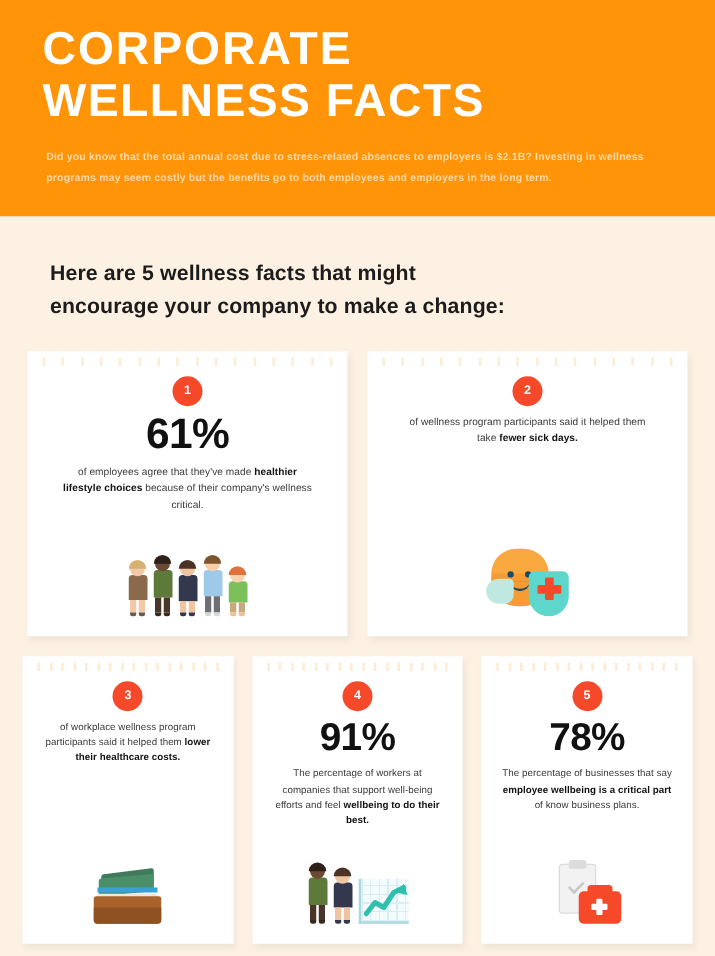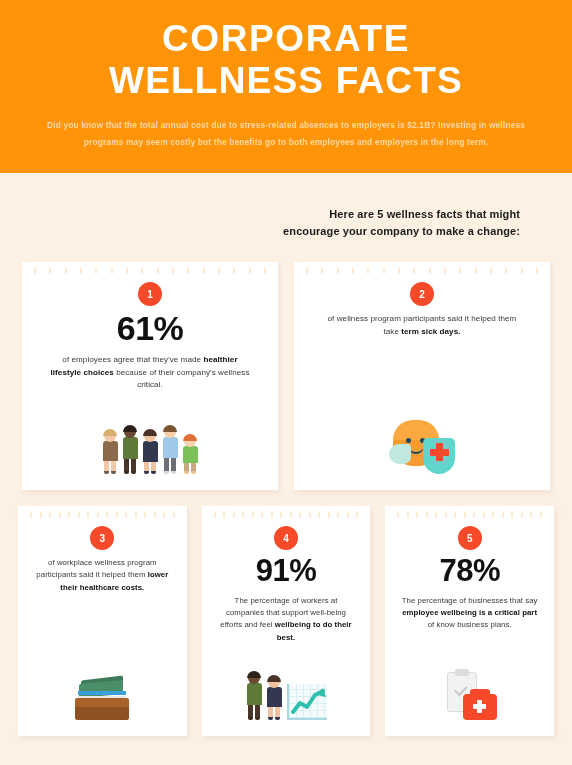--- a/index.html
+++ b/index.html
@@ -15,7 +15,7 @@
   .header {
     background:#ff9408;
     padding:18px 34px 22px 34px;
-    text-align:center;
+    text-align:left;
   }
   .title-line {
     color:#ffffff;

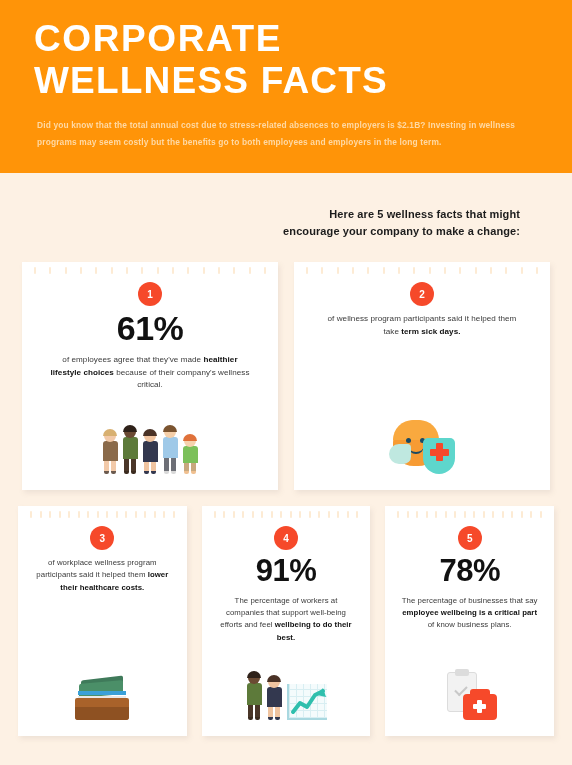--- a/index.html
+++ b/index.html
@@ -39,10 +39,10 @@
 
   
   .intro {
-    text-align:right;
+    text-align:left;
     padding:33px 52px 0 40px;
     color:#1c1c1c;
-    font-size:11px;
+    font-size:17px;
     font-weight:bold;
     line-height:1.55;
     letter-spacing:0.1px;

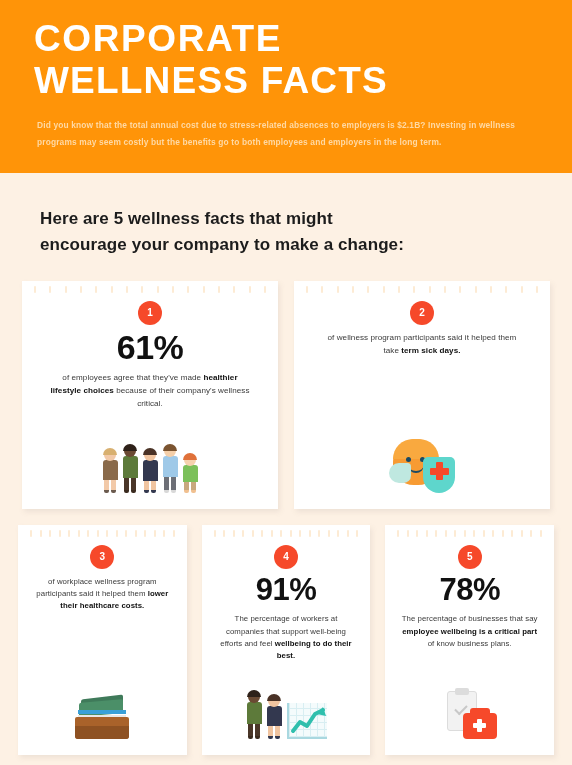--- a/index.html
+++ b/index.html
@@ -309,7 +309,7 @@
           <i></i>
         </div>
       <div class="badge">2</div>
-      <div class="desc"><span>of wellness program participants said it helped them take </span><b>term sick days.</b></div>
+      <div class="desc"><span>of wellness program participants said it helped them take </span><b>fewer sick days.</b></div>
       <div class="art">
         <div class="smiley-art">
           <div class="sm-face"></div>

